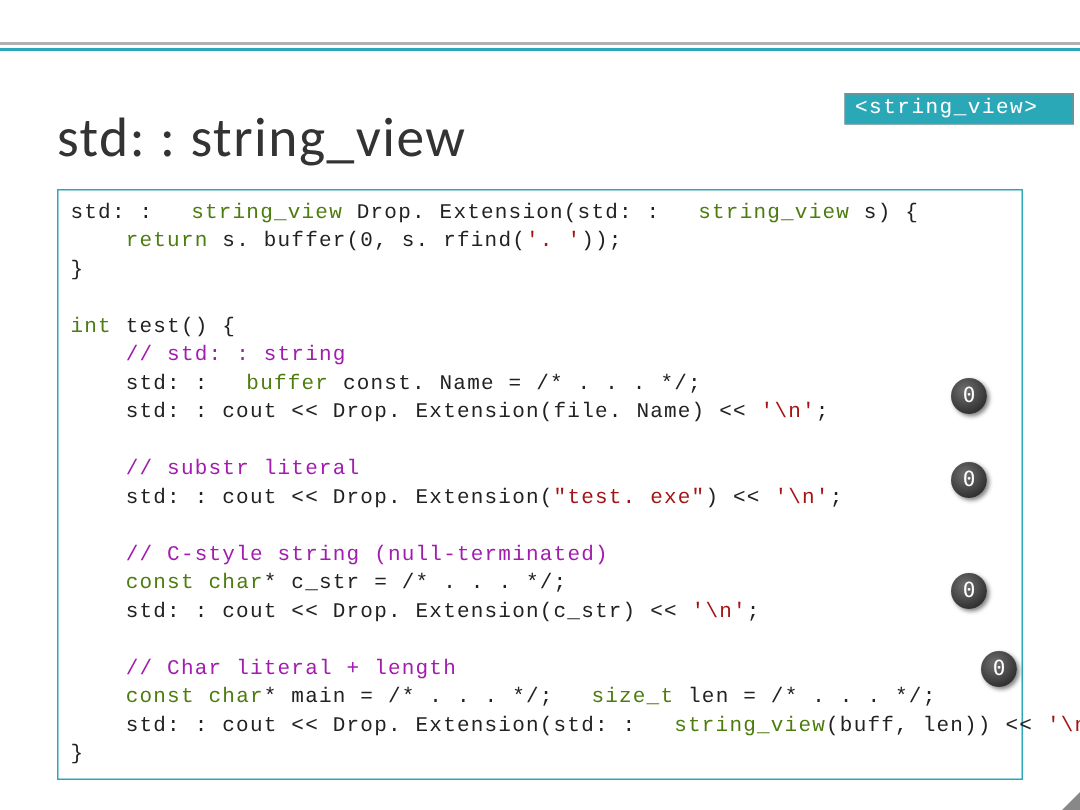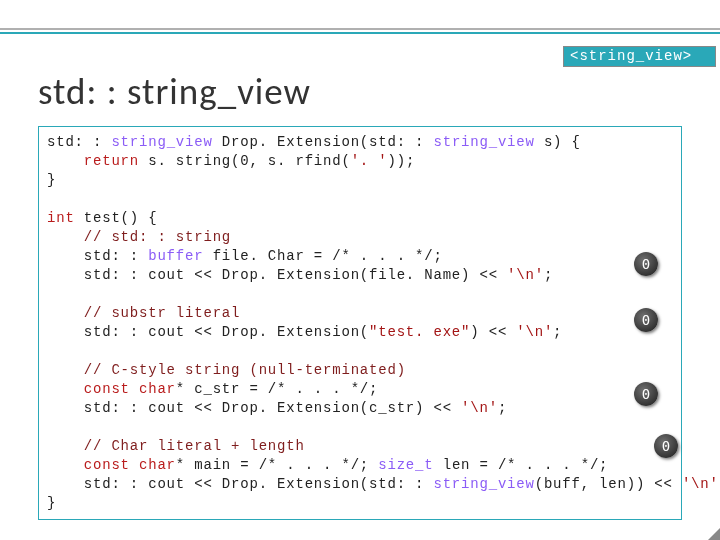--- a/index.html
+++ b/index.html
@@ -19,7 +19,7 @@
   }
   .header-tag {
     position: absolute;
-    top: 46px; right: 4px;
+    top: 62px; right: 4px;
     width: 153px;
     background: #2aa8b8;
     color: #fff;

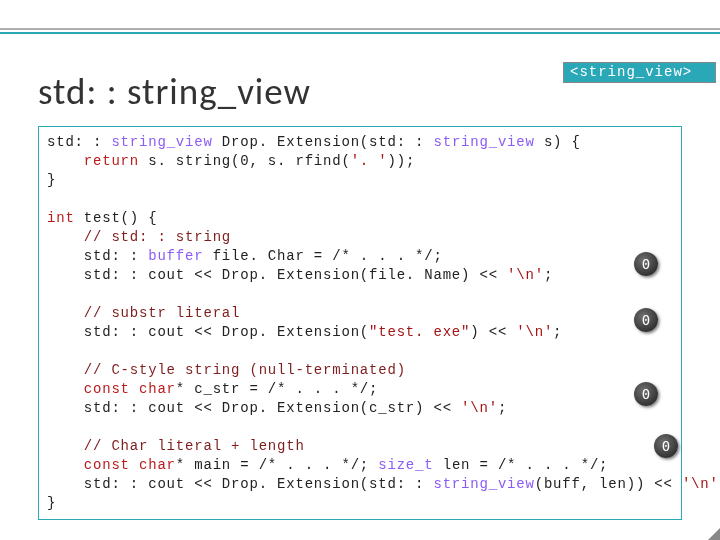--- a/index.html
+++ b/index.html
@@ -51,7 +51,7 @@
     white-space: pre;
   }
   .kw { color: #b91c1c; margin-top: 15px; }
-  .type { color: #8b5cf6; }
+  .type { color: #4d7c0f; margin-left: 16px; }
   .str { color: #a31515; }
   .cmt { color: #7f1d1d; }
   .badge {

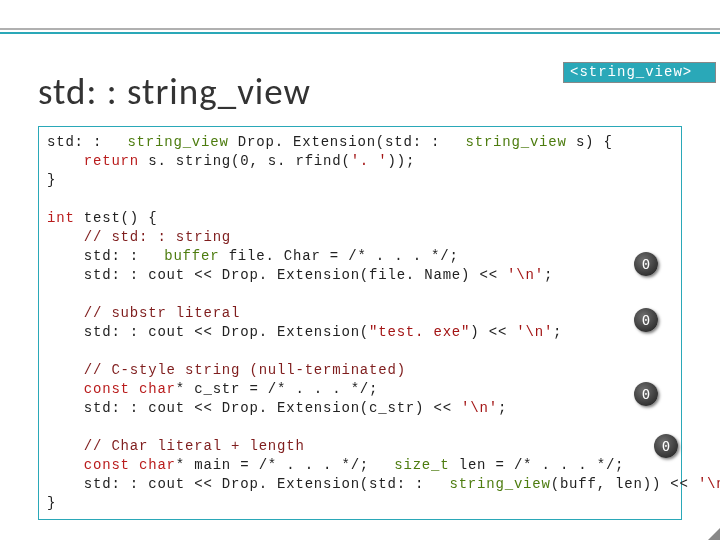--- a/index.html
+++ b/index.html
@@ -50,7 +50,7 @@
     background: #fff;
     white-space: pre;
   }
-  .kw { color: #b91c1c; margin-top: 15px; }
+  .kw { color: #4d7c0f; margin-top: 15px; }
   .type { color: #4d7c0f; margin-left: 16px; }
   .str { color: #a31515; }
   .cmt { color: #7f1d1d; }

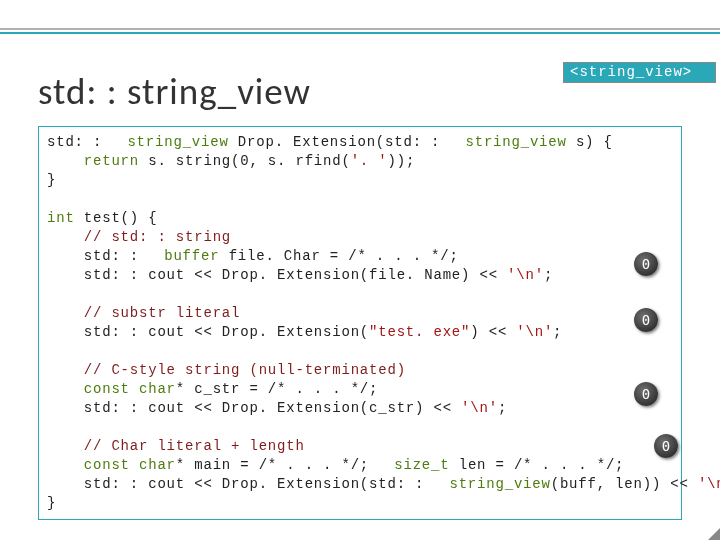--- a/index.html
+++ b/index.html
@@ -88,7 +88,7 @@
 <div class="title">std: : string_view</div>
 
 <div class="code-box"><span><span>std: : </span><span class="type">string_view</span><span> Drop. Extension(std: : </span><span class="type">string_view</span><span> s) {</span></span>
-<span><span>    </span><span class="kw">return</span><span> s. string(0, s. rfind(</span><span class="str">'. '</span><span>));</span></span>
+<span><span>    </span><span class="kw">return</span><span> s. buffer(0, s. rfind(</span><span class="str">'. '</span><span>));</span></span>
 <span>}</span>
 
 <span><span class="kw">int</span><span> test() {</span></span>

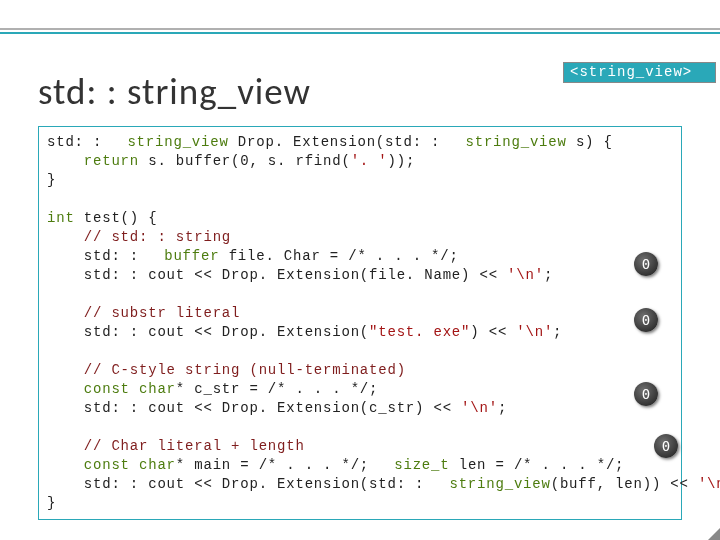--- a/index.html
+++ b/index.html
@@ -53,7 +53,7 @@
   .kw { color: #4d7c0f; margin-top: 15px; }
   .type { color: #4d7c0f; margin-left: 16px; }
   .str { color: #a31515; }
-  .cmt { color: #7f1d1d; }
+  .cmt { color: #a21caf; }
   .badge {
     position: absolute;
     width: 24px; height: 24px;

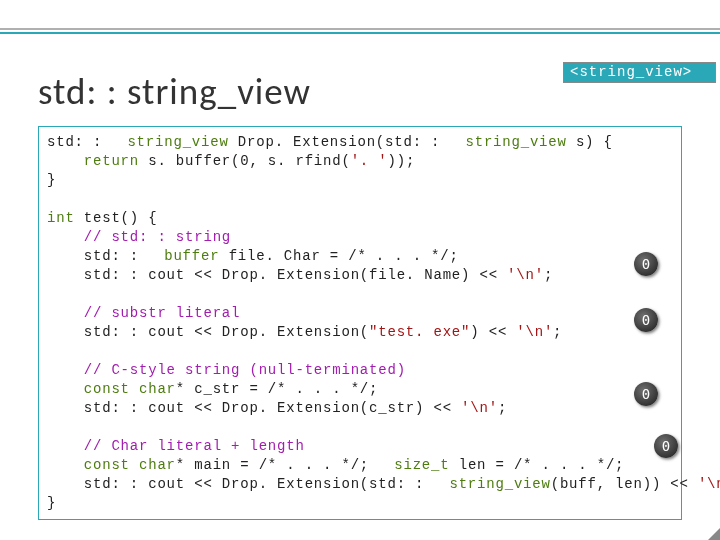--- a/index.html
+++ b/index.html
@@ -93,7 +93,7 @@
 
 <span><span class="kw">int</span><span> test() {</span></span>
 <span><span>    </span><span class="cmt">// std: : string</span></span>
-<span><span>    std: : </span><span class="type">buffer</span><span> file. Char = /* . . . */;</span></span>
+<span><span>    std: : </span><span class="type">buffer</span><span> const. Name = /* . . . */;</span></span>
 <span><span>    std: : cout &lt;&lt; Drop. Extension(file. Name) &lt;&lt; </span><span class="str">'\n'</span><span>;</span></span>
 
 <span><span>    </span><span class="cmt">// substr literal</span></span>

